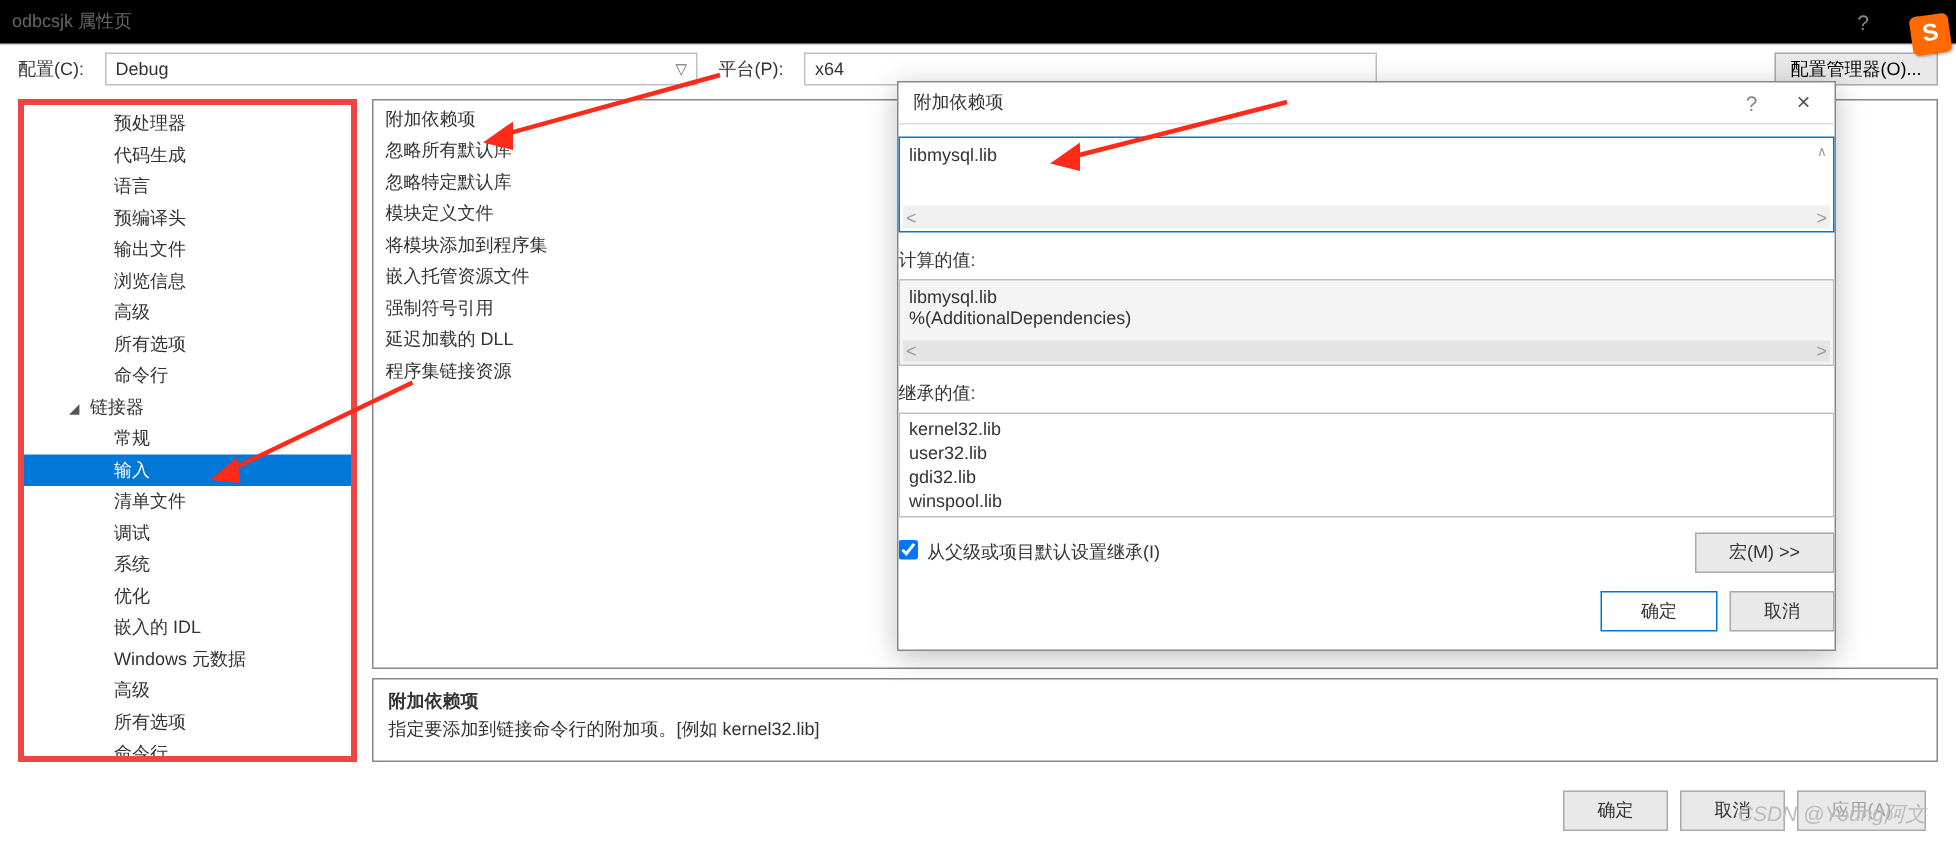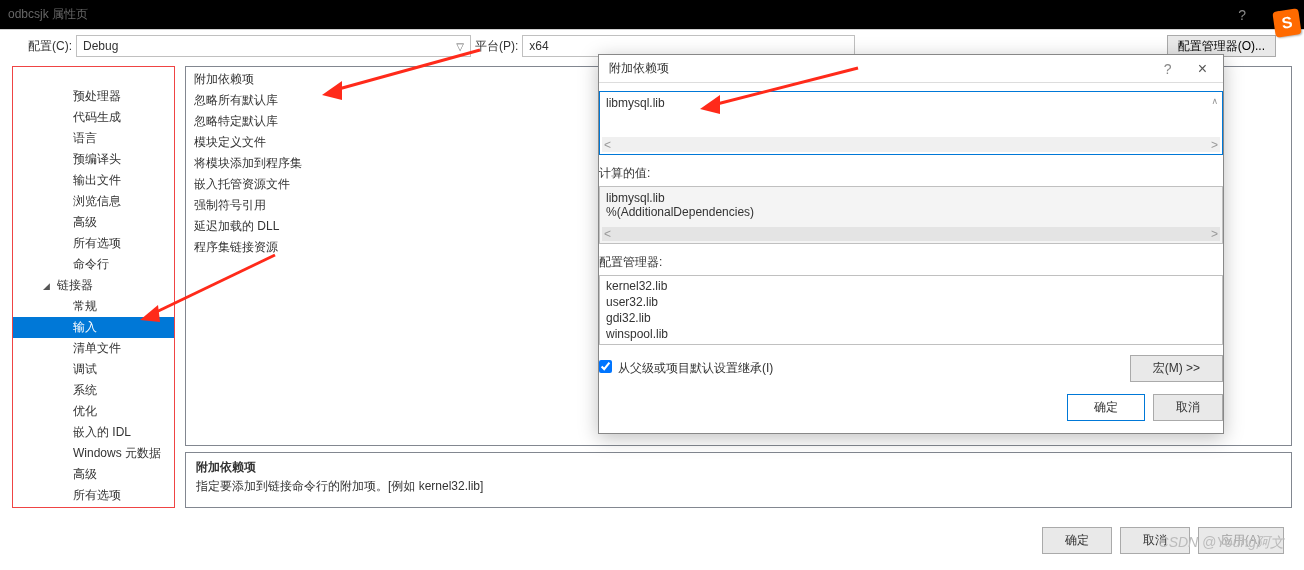--- a/index.html
+++ b/index.html
@@ -12,7 +12,7 @@
   .titlebar .close { width: 30px; text-align: center; color: #666; font-size: 16px; }
   
   
-  .toolbar { height: 32px; padding: 4px 28px; display: flex; align-items: center; gap: 4px; }
+  .toolbar { height: 32px; padding: 4px 12px; display: flex; align-items: center; gap: 14px; }
   .toolbar label { color: #333; }
   .toolbar .dropdown { border: 1px solid #c0c0c0; background: #fff; height: 22px; display: flex; align-items: center; padding: 0 6px; justify-content: space-between; }
   .dropdown .chev { color: #666; font-size: 10px; }

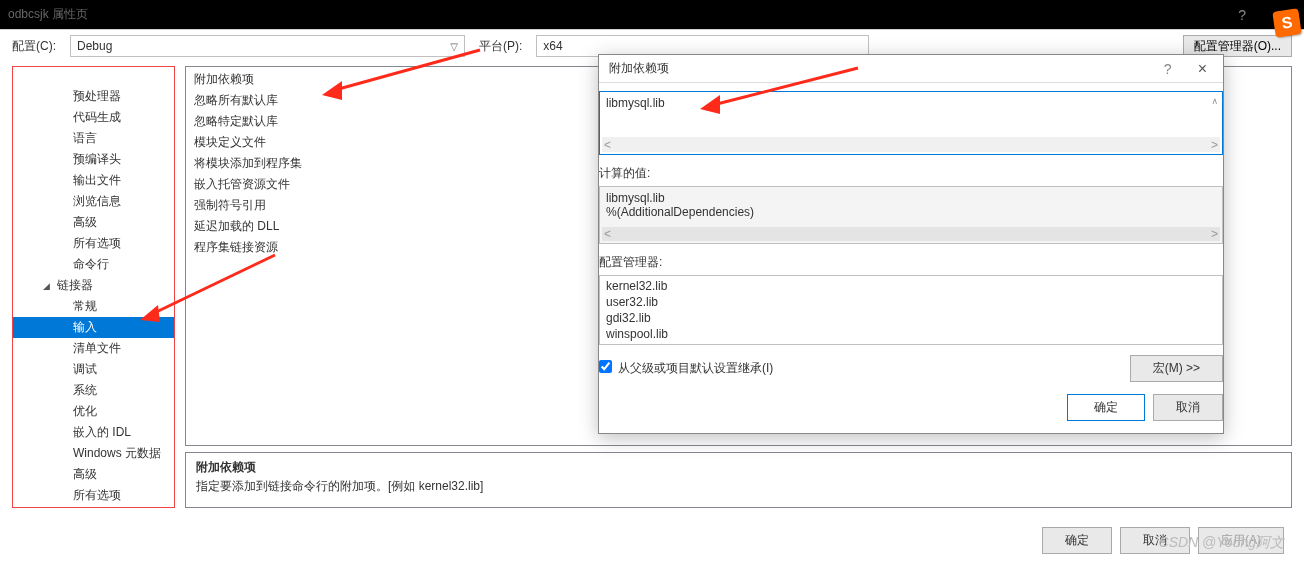--- a/index.html
+++ b/index.html
@@ -17,7 +17,7 @@
   .toolbar .dropdown { border: 1px solid #c0c0c0; background: #fff; height: 22px; display: flex; align-items: center; padding: 0 6px; justify-content: space-between; }
   .dropdown .chev { color: #666; font-size: 10px; }
   .config-dd { width: 395px; }
-  .platform-dd { width: 333px; }
+  .platform-dd { width: 382px; }
   .mgr-btn { margin-left: auto; border: 1px solid #aaa; background: #e9e9e9; padding: 2px 10px; height: 22px; }
 
   

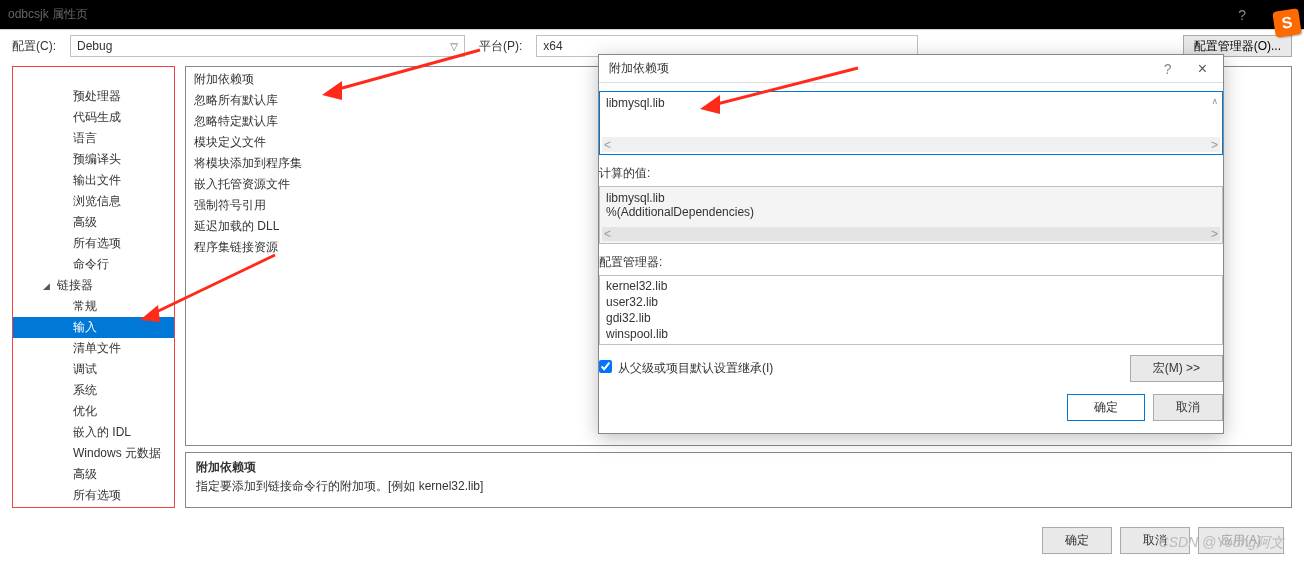--- a/index.html
+++ b/index.html
@@ -22,7 +22,7 @@
 
   
   .main { display: flex; padding: 4px 12px 4px 12px; height: 450px; gap: 10px; }
-  .tree-wrap { width: 163px; border: 1px solid #ef4444; background: #fff; overflow-y: scroll; padding-top: 19px; }
+  .tree-wrap { width: 226px; border: 4px solid #ef4444; background: #fff; overflow-y: scroll; padding-top: 2px; }
   .tree-wrap::-webkit-scrollbar { width: 17px; }
   .tree-wrap::-webkit-scrollbar-thumb { background: #c1c1c1; }
   .tree-wrap::-webkit-scrollbar-track { background: #f0f0f0; }

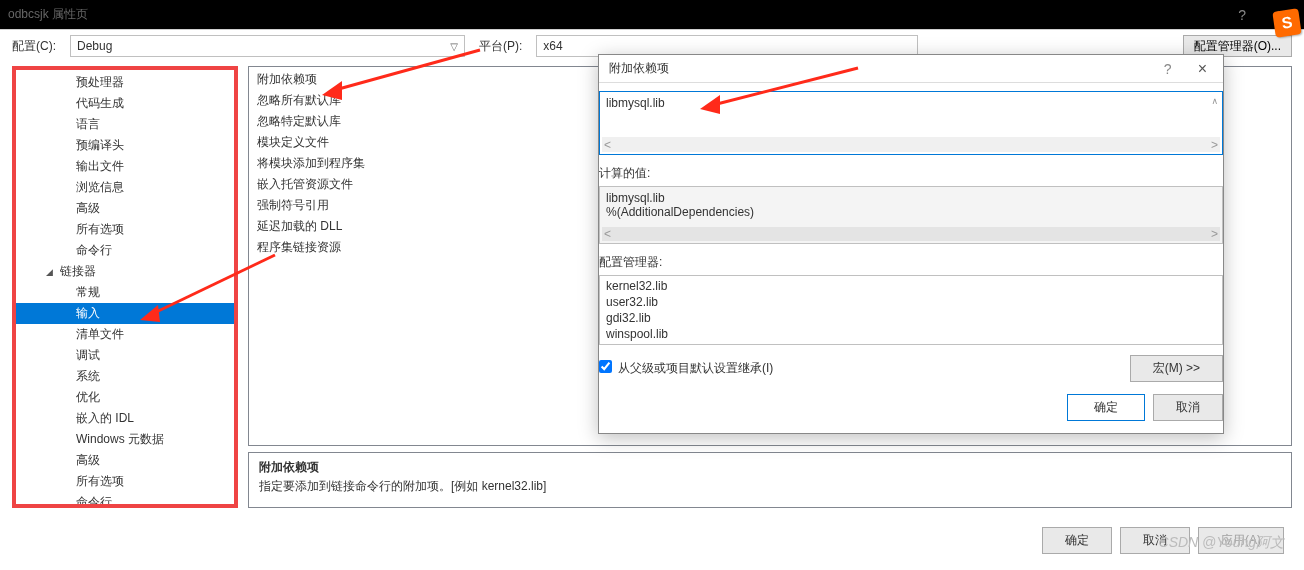--- a/index.html
+++ b/index.html
@@ -175,7 +175,7 @@
           <span>&gt;</span>
         </div>
     </div>
-    <div class="section-lbl">配置管理器:</div>
+    <div class="section-lbl">继承的值:</div>
     <div class="inherit-list">
       <div>kernel32.lib</div>
       <div>user32.lib</div>

